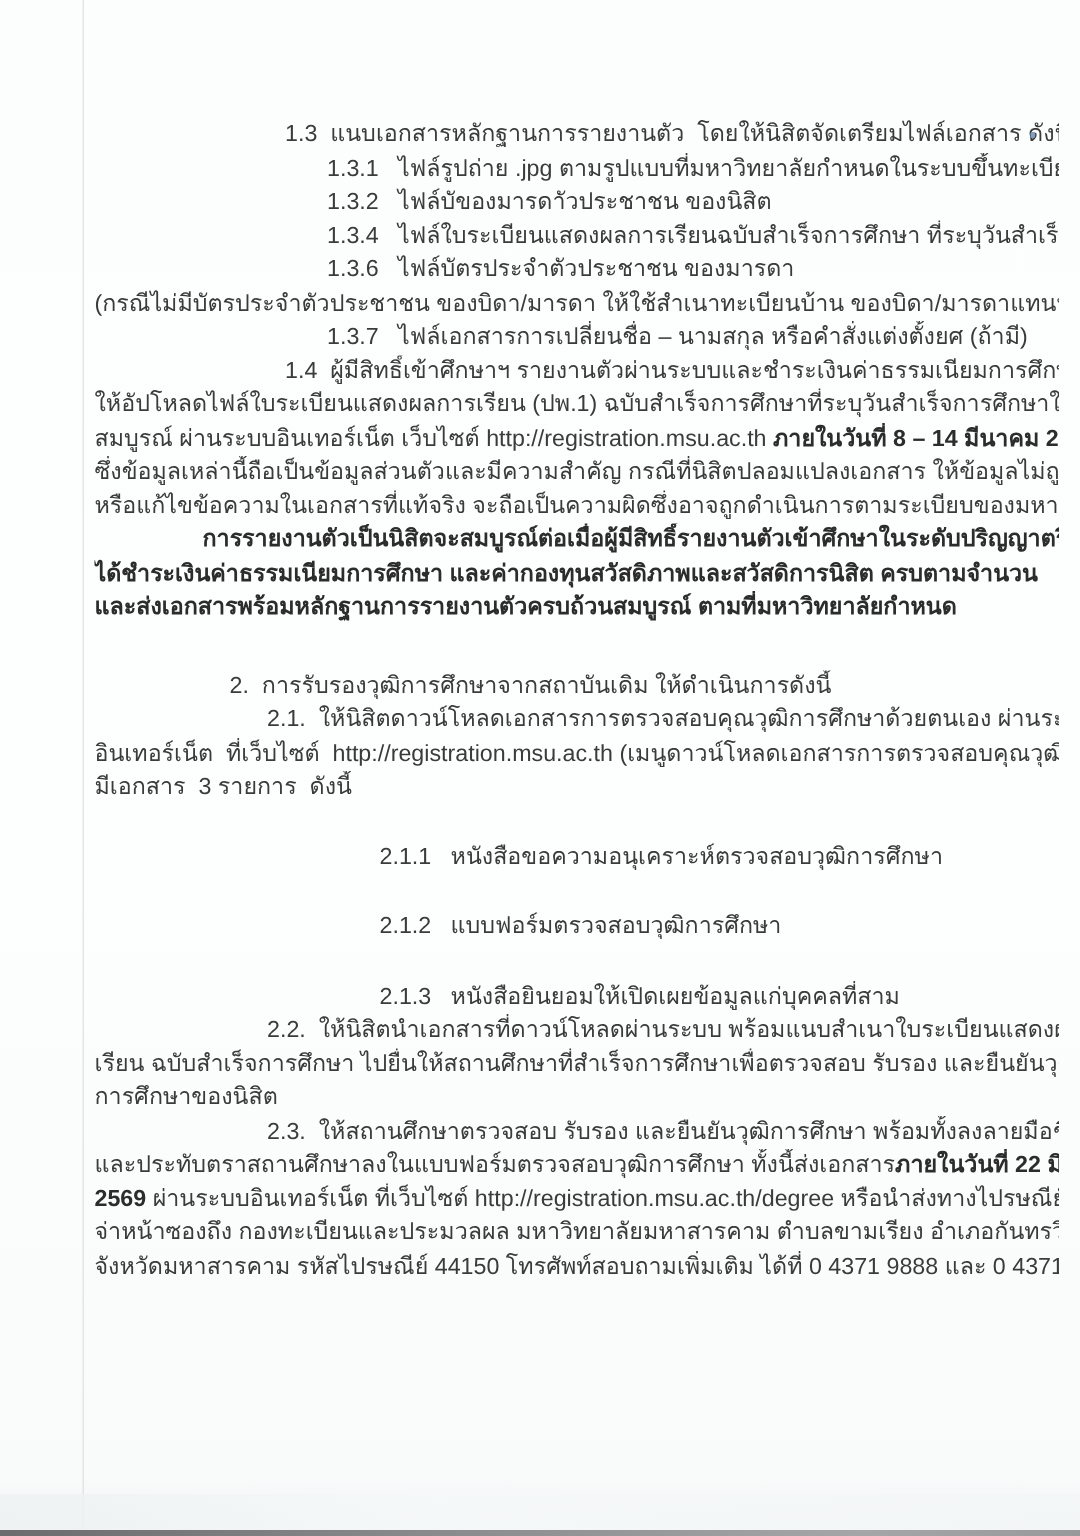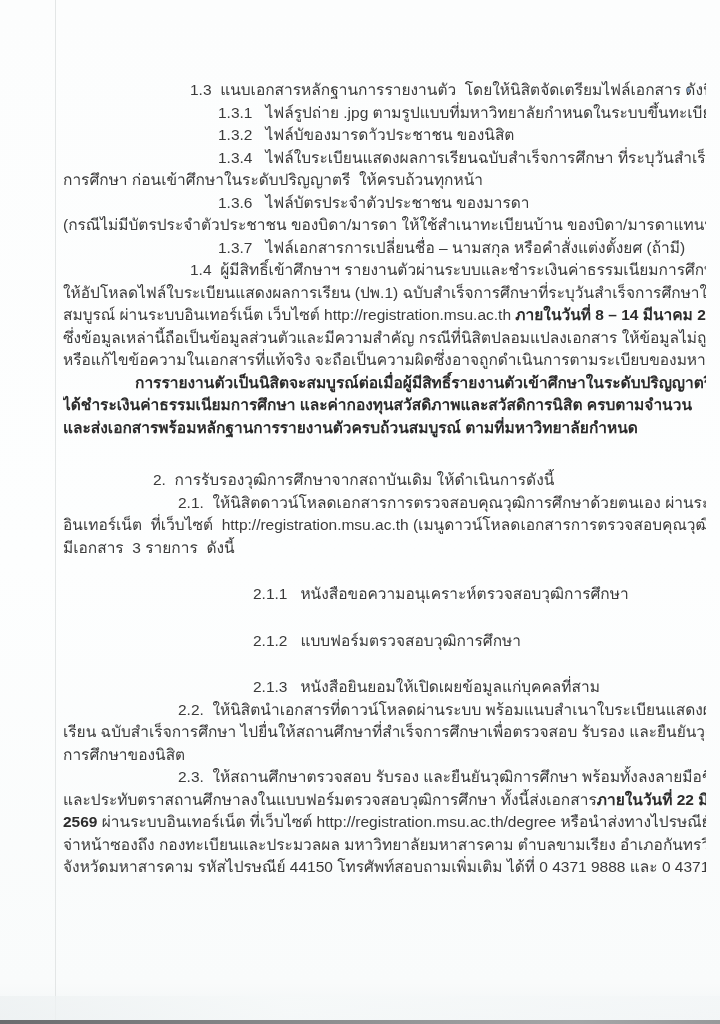--- a/index.html
+++ b/index.html
@@ -72,7 +72,6 @@
       <div class="line ind-level2"><span>1.3.1   ไฟล์รูปถ่าย .jpg ตามรูปแบบที่มหาวิทยาลัยกำหนดในระบบขึ้นทะเบียน</span></div>
       <div class="line ind-level2"><span>1.3.2   ไฟล์บัของมารดาัวประชาชน ของนิสิต</span></div>
       <div class="line ind-level2"><span>1.3.4   ไฟล์ใบระเบียนแสดงผลการเรียนฉบับสำเร็จการศึกษา ที่ระบุวันสำเร็จ</span></div>
-      <div class="line ind-none"><span>การศึกษา ก่อนเข้าศึกษาในระดับปริญญาตรี  ให้ครบถ้วนทุกหน้า</span></div>
       <div class="line ind-level2"><span>1.3.6   ไฟล์บัตรประจำตัวประชาชน ของมารดา</span></div>
       <div class="line ind-none"><span>(กรณีไม่มีบัตรประจำตัวประชาชน ของบิดา/มารดา ให้ใช้สำเนาทะเบียนบ้าน ของบิดา/มารดาแทนหรือให้ใช้</span></div>
       <div class="line ind-level2"><span>1.3.7   ไฟล์เอกสารการเปลี่ยนชื่อ – นามสกุล หรือคำสั่งแต่งตั้งยศ (ถ้ามี)</span></div>

